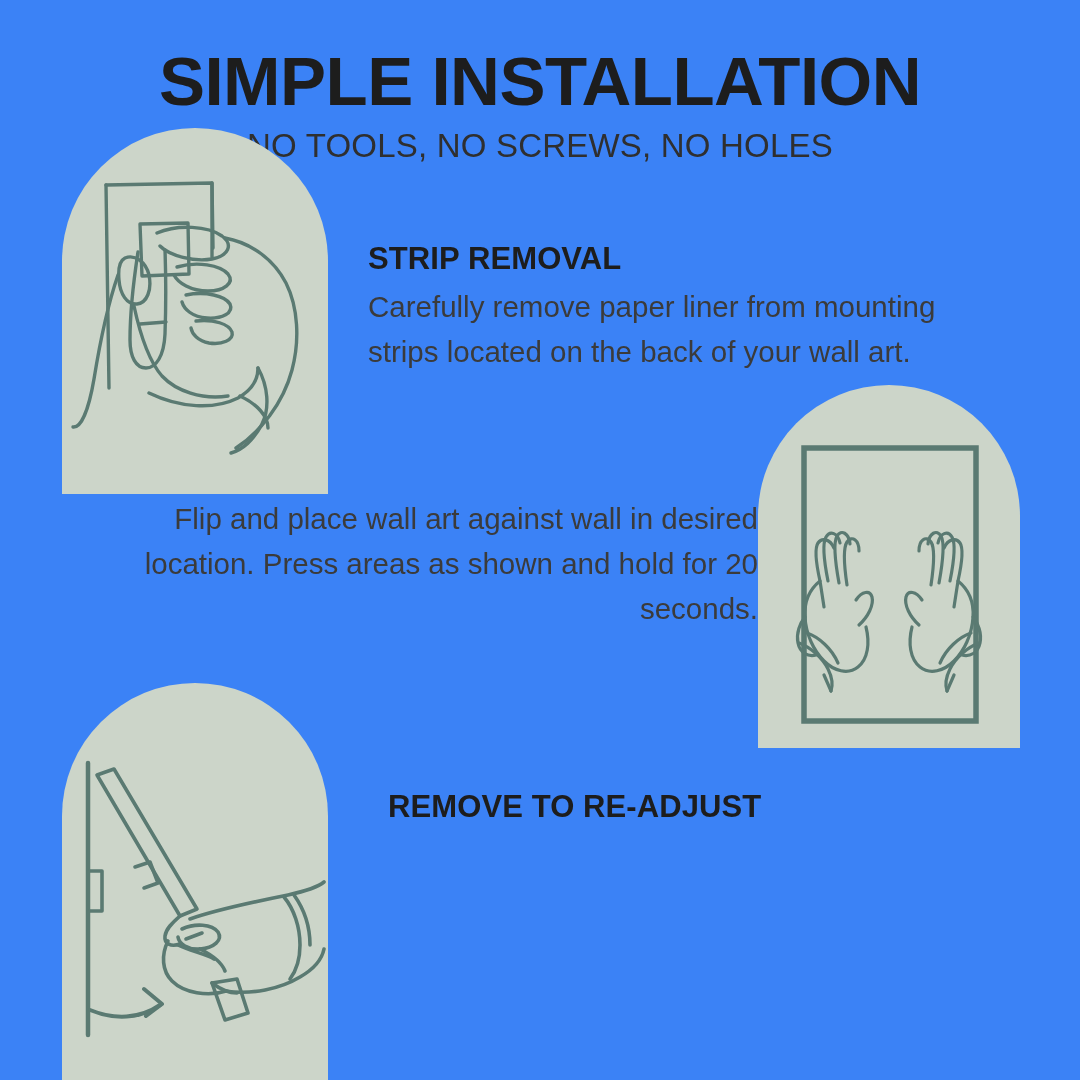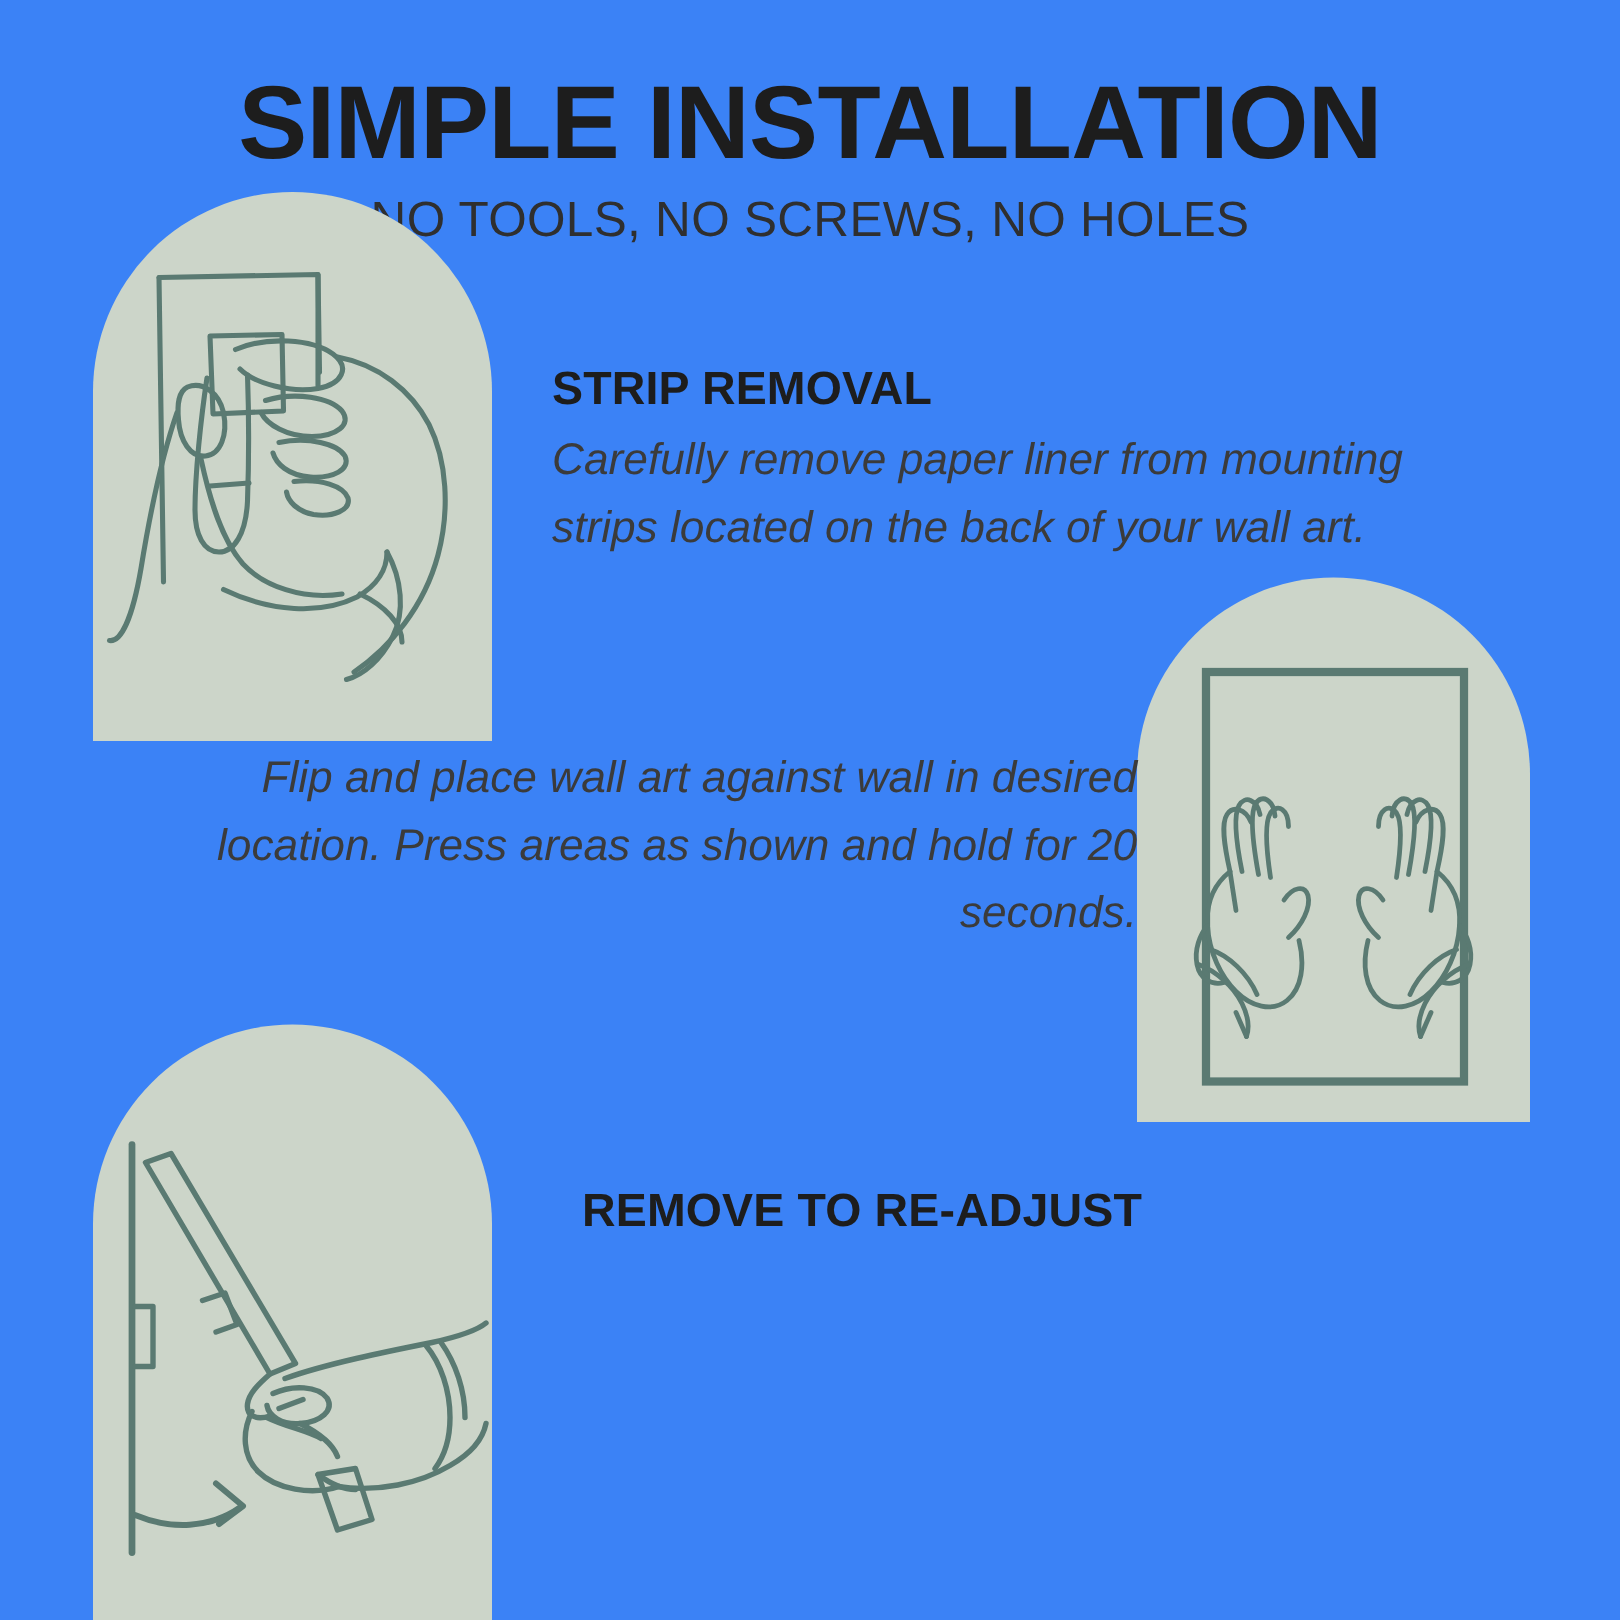--- a/index.html
+++ b/index.html
@@ -80,7 +80,6 @@
     font-weight: 400;
     color: #3b3b3b;
     margin: 0;
-    font-style: italic;
   }
 
   #step-1 { left: 368px; top: 228px; width: 645px; text-align: left; margin-top: 12px; }

